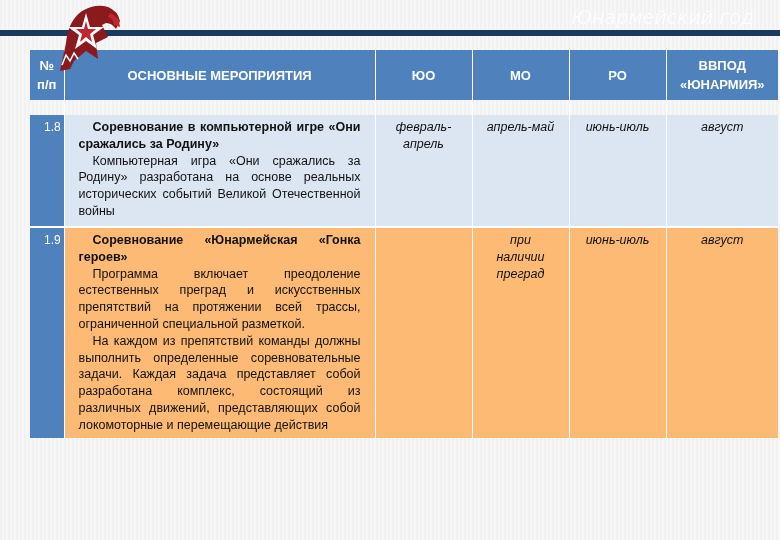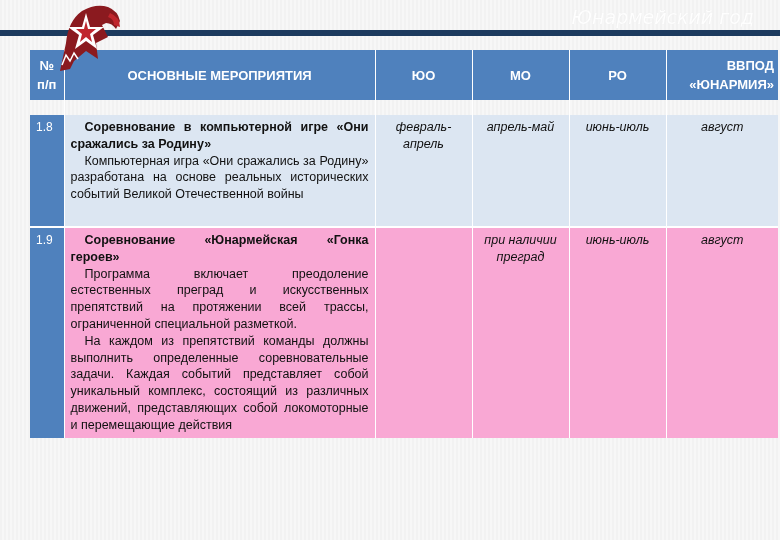--- a/index.html
+++ b/index.html
@@ -24,7 +24,7 @@
     border-right:1px solid #ffffff; border-bottom:0; padding:0 4px; height:50px;
     text-align:center; vertical-align:middle; line-height:19px;
   }
-  table.plan th:last-child { border-right:0;text-align:right; }
+  table.plan th:last-child { border-right:0; }
   tr.gap td { height:7px; padding:0; background:transparent; border:0; }
   tr.gap td.numgap { background:transparent; }
   table.plan td {

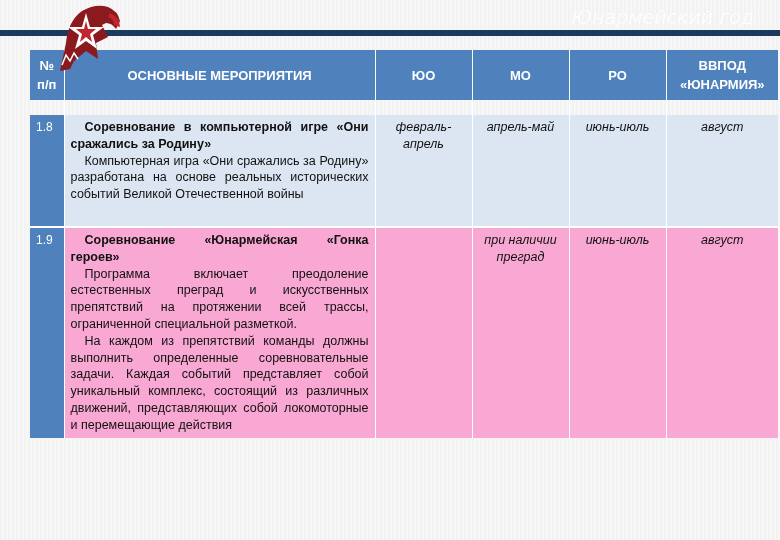--- a/index.html
+++ b/index.html
@@ -28,7 +28,7 @@
   tr.gap td { height:7px; padding:0; background:transparent; border:0; }
   tr.gap td.numgap { background:transparent; }
   table.plan td {
-    border-right:1px solid #fff; vertical-align:top; padding:4px 6px;
+    border-right:1px solid #fff; vertical-align:top; padding:4px 14px;
     line-height:16.8px;
   }
   table.plan td:last-child { border-right:0;text-align:center; }

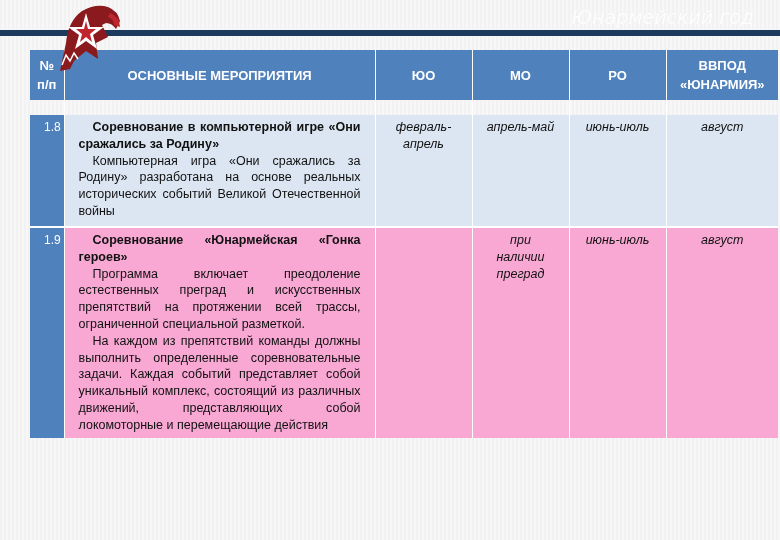--- a/index.html
+++ b/index.html
@@ -34,7 +34,7 @@
   table.plan td:last-child { border-right:0;text-align:center; }
   td.num { background:#4f81bd; color:#fff; padding:4px 6px; font-size:12px; }
   tr.r1 td.cell { background:#dce6f2;margin-left:10px; }
-  tr.r2 td.cell { background:#f9a8d4; }
+  tr.r2 td.cell { background:#fdba74; }
   tr.r1 td { border-bottom:2px solid #fff; }
   td.desc { text-align:justify; padding:4px 12px 4px 5px; }
   td.desc .h { font-weight:bold; text-indent:14px; display:block; }

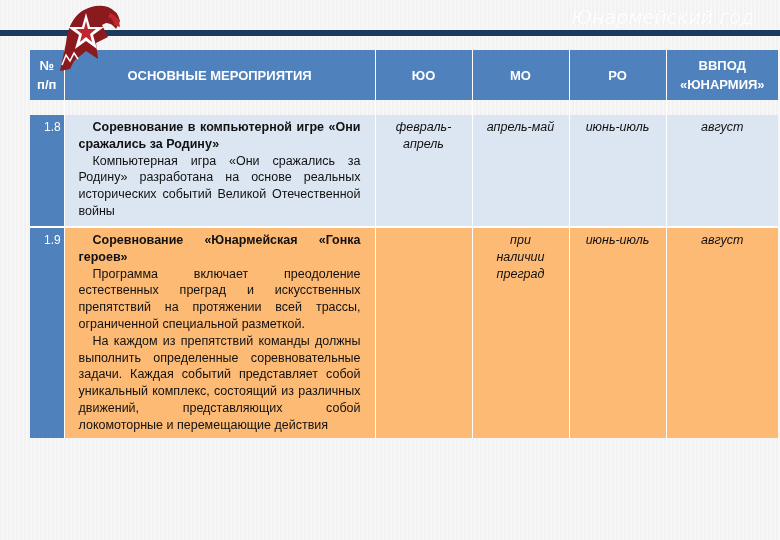--- a/index.html
+++ b/index.html
@@ -99,7 +99,7 @@
       <td class="cell desc">
         <span class="h">Соревнование «Юнармейская «Гонка героев»</span>
         <span class="p">Программа включает преодоление естественных преград и искусственных препятствий на протяжении всей трассы, ограниченной специальной разметкой.</span>
-        <span class="p">На каждом из препятствий команды должны выполнить определенные соревновательные задачи. Каждая событий представляет собой уникальный комплекс, состоящий из различных движений, представляющих собой локомоторные и перемещающие действия</span>
+        <span class="p">На каждом из препятствий команды должны выполнить определенные соревновательные задачи. Каждая задача представляет собой разработана комплекс, состоящий из различных движений, представляющих собой локомоторные и перемещающие действия</span>
       </td>
       <td class="cell c"></td>
       <td class="cell c">при наличии преград</td>

